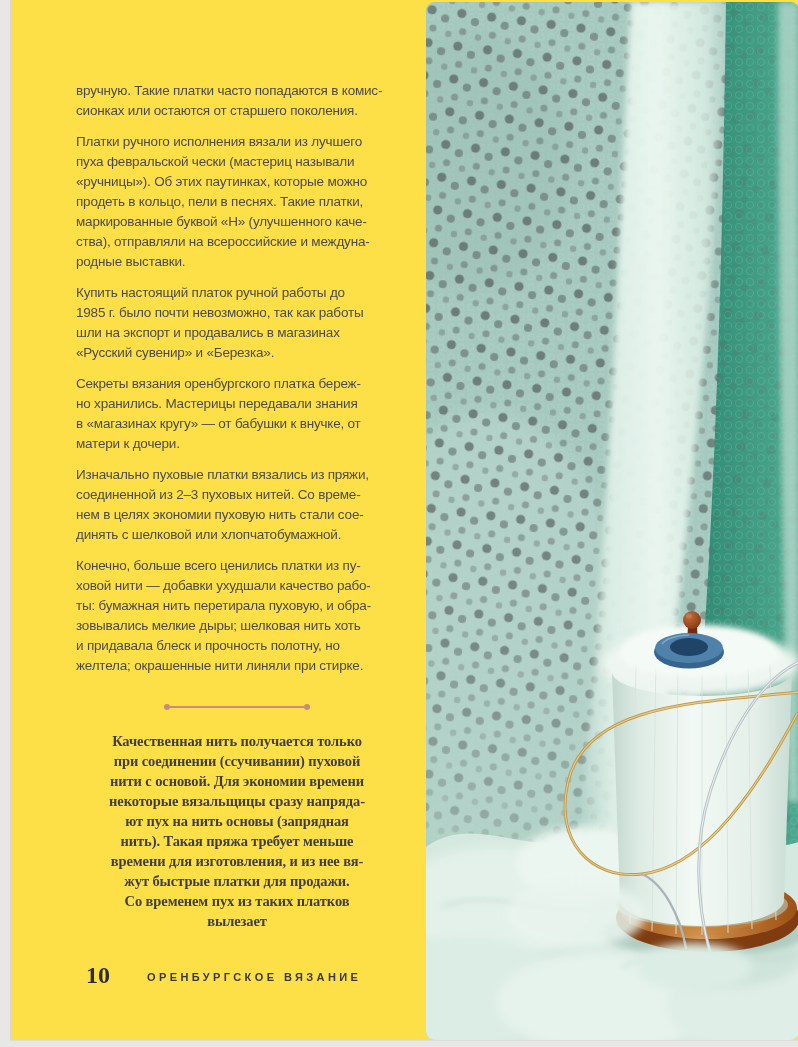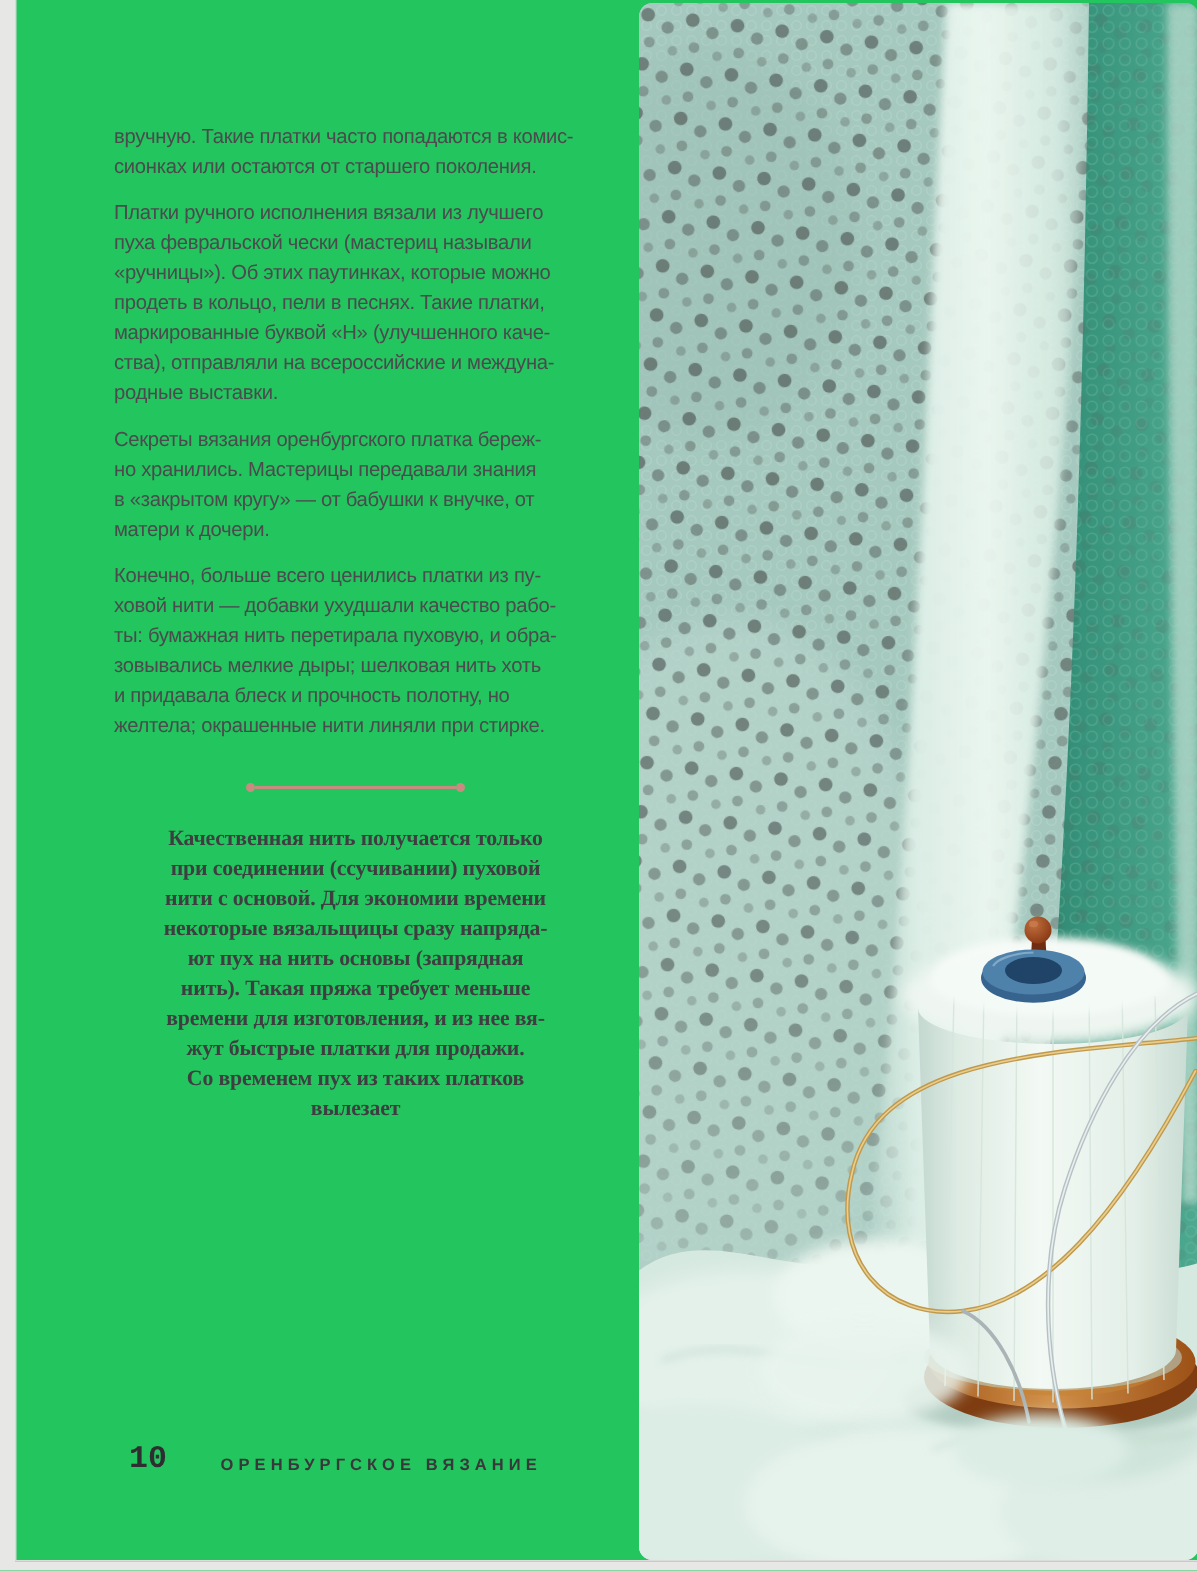--- a/index.html
+++ b/index.html
@@ -10,7 +10,7 @@
   }
   .page{
     position:absolute;left:10px;top:0;width:788px;height:1041px;
-    background:#22c55e;
+    background:#fde047;
     border-left:1px solid #d8d8d6;
     border-bottom:1px solid #dcdcda;
     box-sizing:border-box;

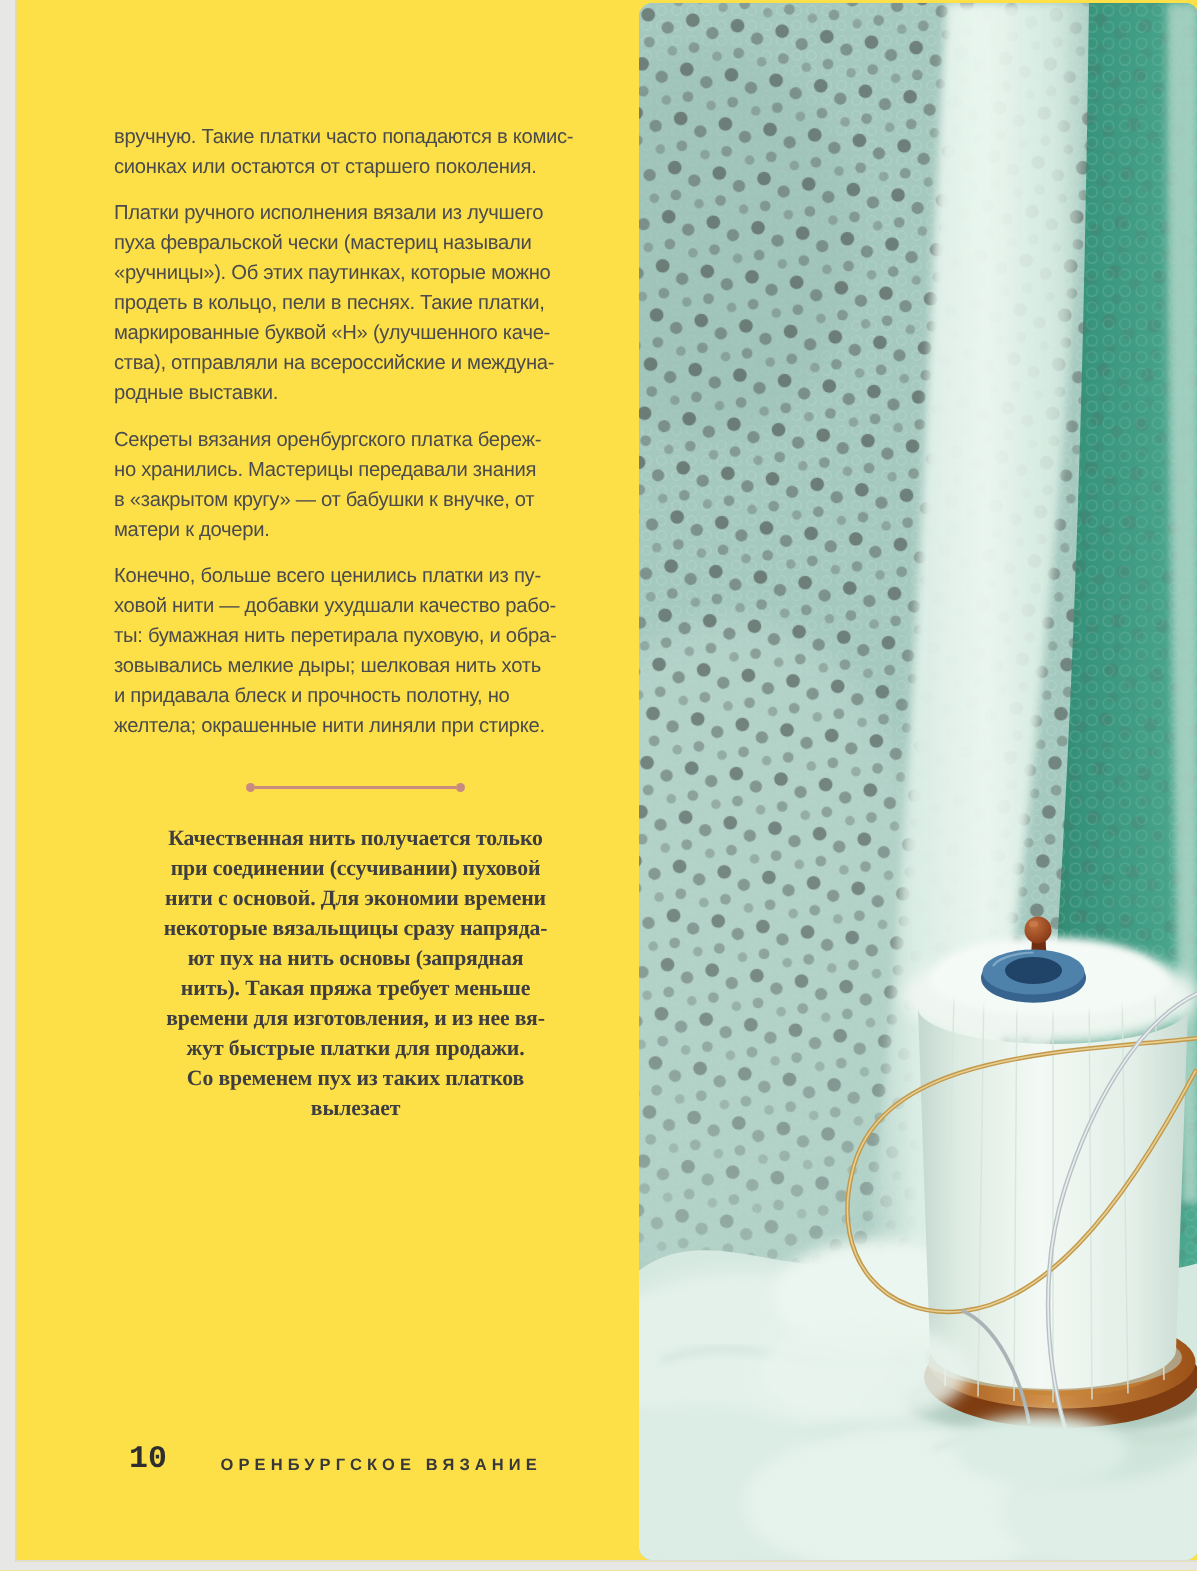--- a/index.html
+++ b/index.html
@@ -72,6 +72,10 @@
 маркированные буквой «Н» (улучшенного каче-
 ства), отправляли на всероссийские и междуна-
 родные выставки.</p>
+        <p class="body-par">Купить настоящий платок ручной работы до
+1985 г. было почти невозможно, так как работы
+шли на экспорт и продавались в магазинах
+«Русский сувенир» и «Березка».</p>
         <p class="body-par">Секреты вязания оренбургского платка береж-
 но хранились. Мастерицы передавали знания
 в «закрытом кругу» — от бабушки к внучке, от

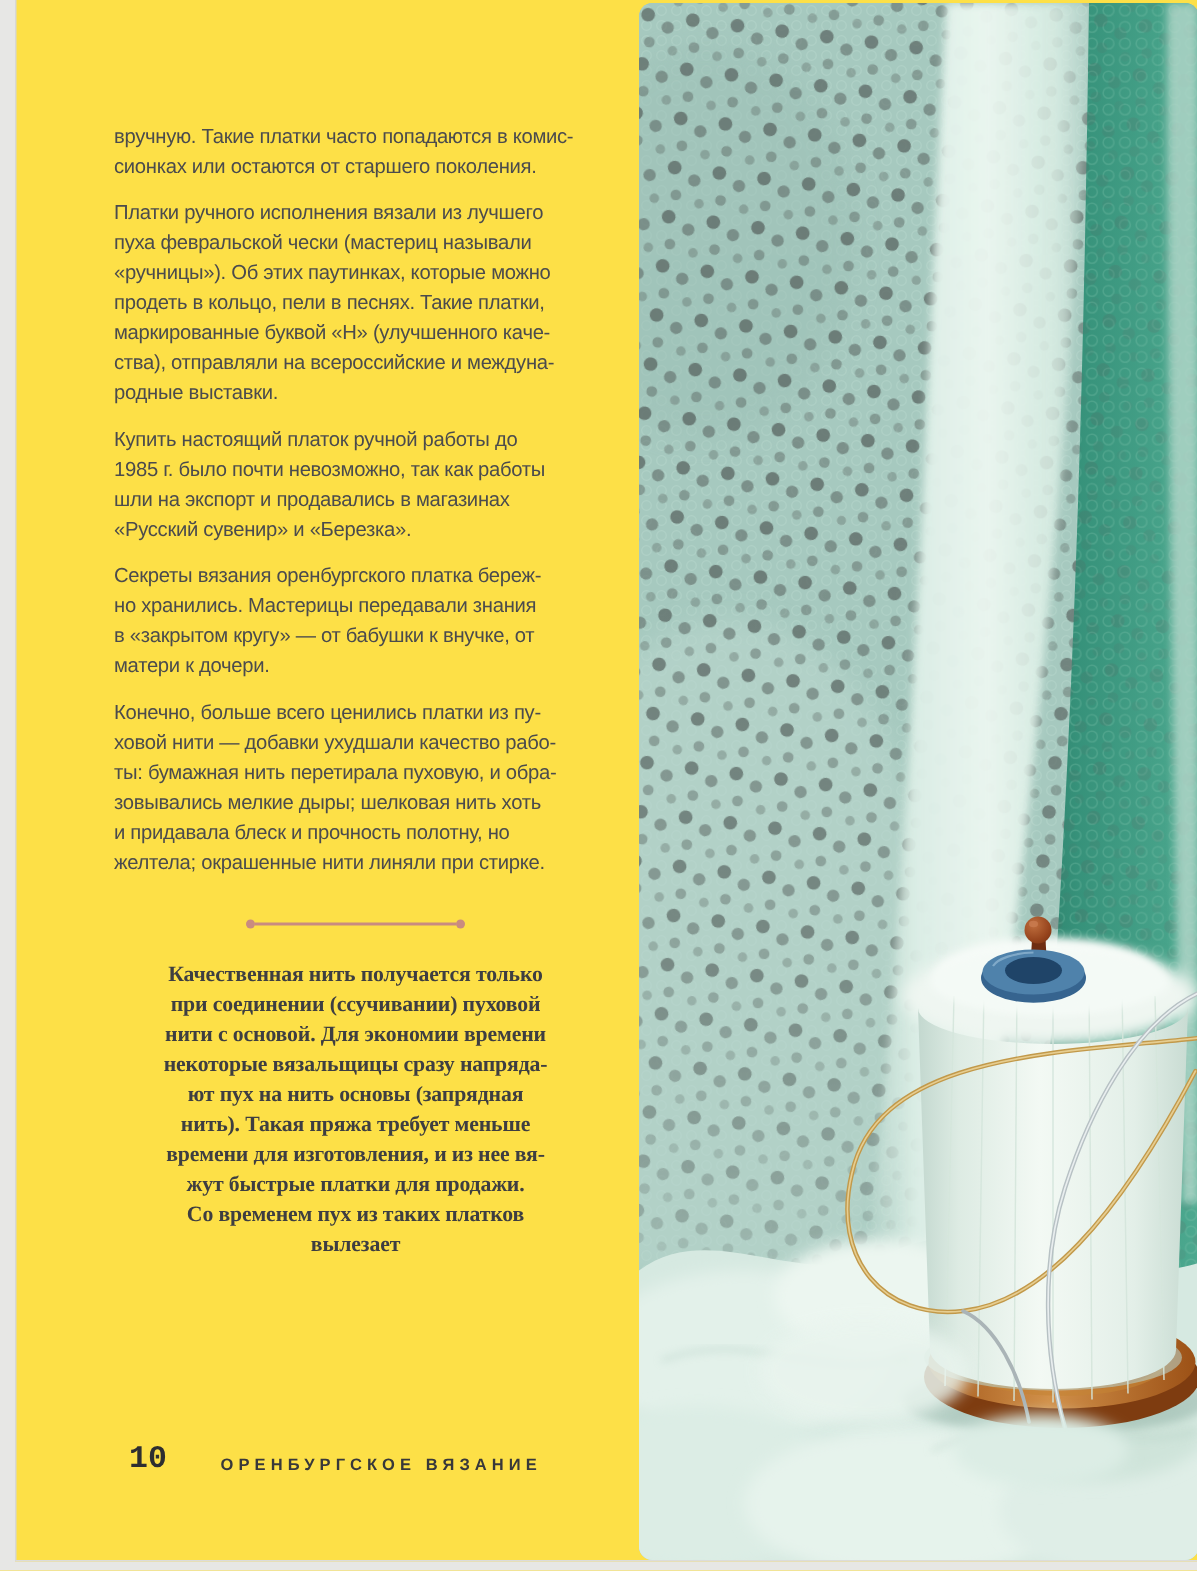--- a/index.html
+++ b/index.html
@@ -78,7 +78,7 @@
 «Русский сувенир» и «Березка».</p>
         <p class="body-par">Секреты вязания оренбургского платка береж-
 но хранились. Мастерицы передавали знания
-в «закрытом кругу» — от бабушки к внучке, от
+в «магазинах кругу» — от бабушки к внучке, от
 матери к дочери.</p>
         <p class="body-par">Конечно, больше всего ценились платки из пу-
 ховой нити — добавки ухудшали качество рабо-

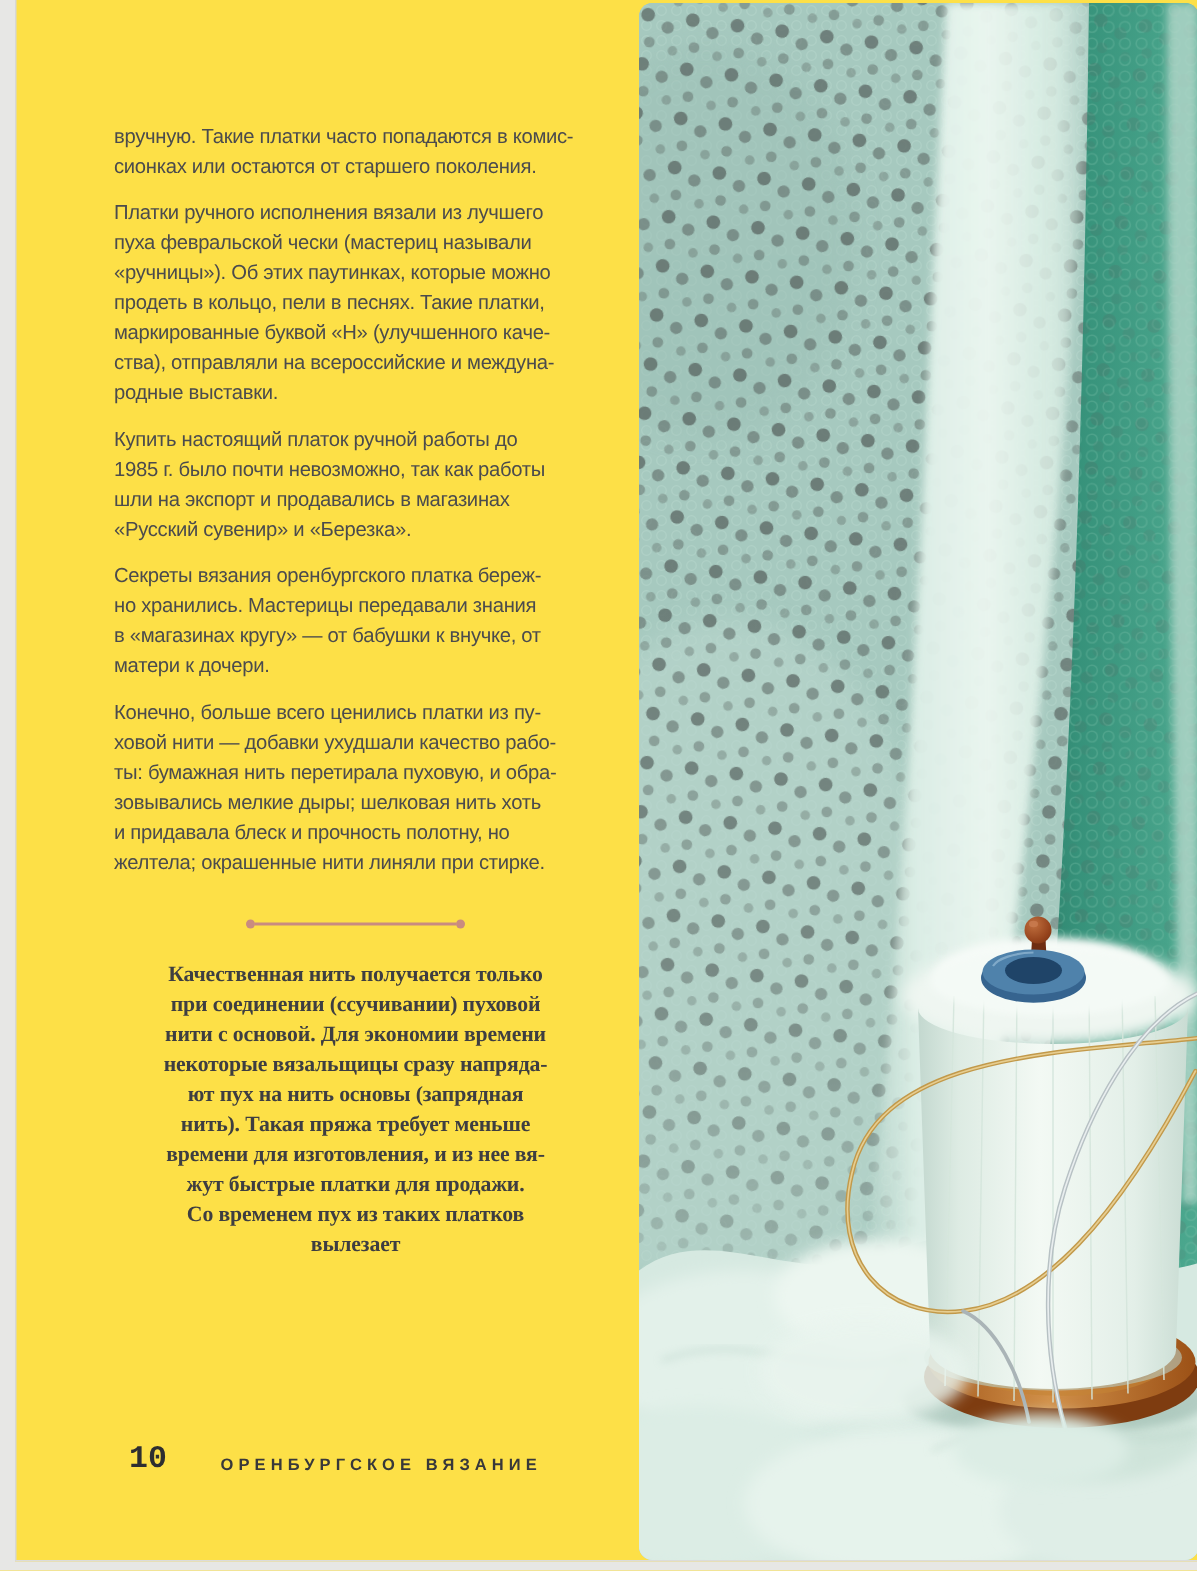--- a/index.html
+++ b/index.html
@@ -80,6 +80,10 @@
 но хранились. Мастерицы передавали знания
 в «магазинах кругу» — от бабушки к внучке, от
 матери к дочери.</p>
+        <p class="body-par">Изначально пуховые платки вязались из пряжи,
+соединенной из 2–3 пуховых нитей. Со време-
+нем в целях экономии пуховую нить стали сое-
+динять с шелковой или хлопчатобумажной.</p>
         <p class="body-par">Конечно, больше всего ценились платки из пу-
 ховой нити — добавки ухудшали качество рабо-
 ты: бумажная нить перетирала пуховую, и обра-

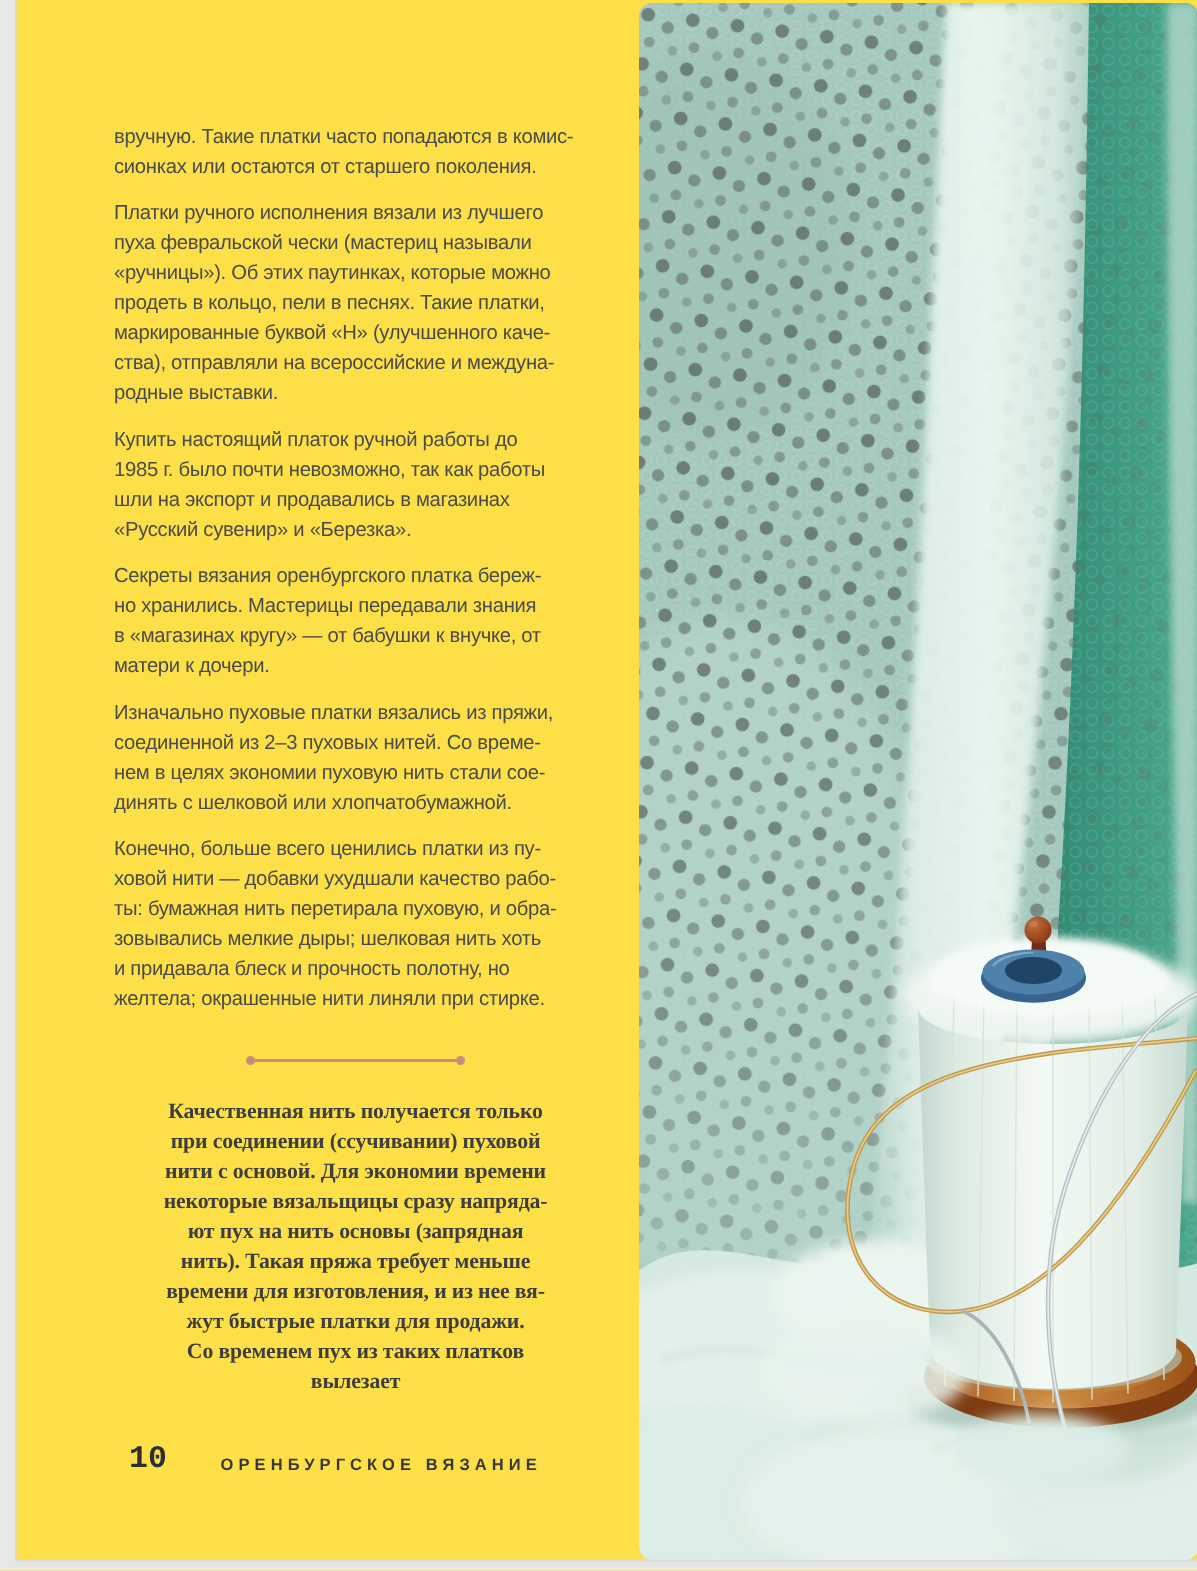--- a/index.html
+++ b/index.html
@@ -41,8 +41,8 @@
   }
   .page-num{
     position:absolute;left:75px;top:962px;
-    font-family:Liberation Mono, monospace;
-    font-weight:700;font-size:21px;color:#2e2e30;
+    font-family:Liberation Serif, serif;
+    font-weight:700;font-size:24px;color:#2e2e30;
   }
   .running-title{
     position:absolute;left:136px;top:971px;

